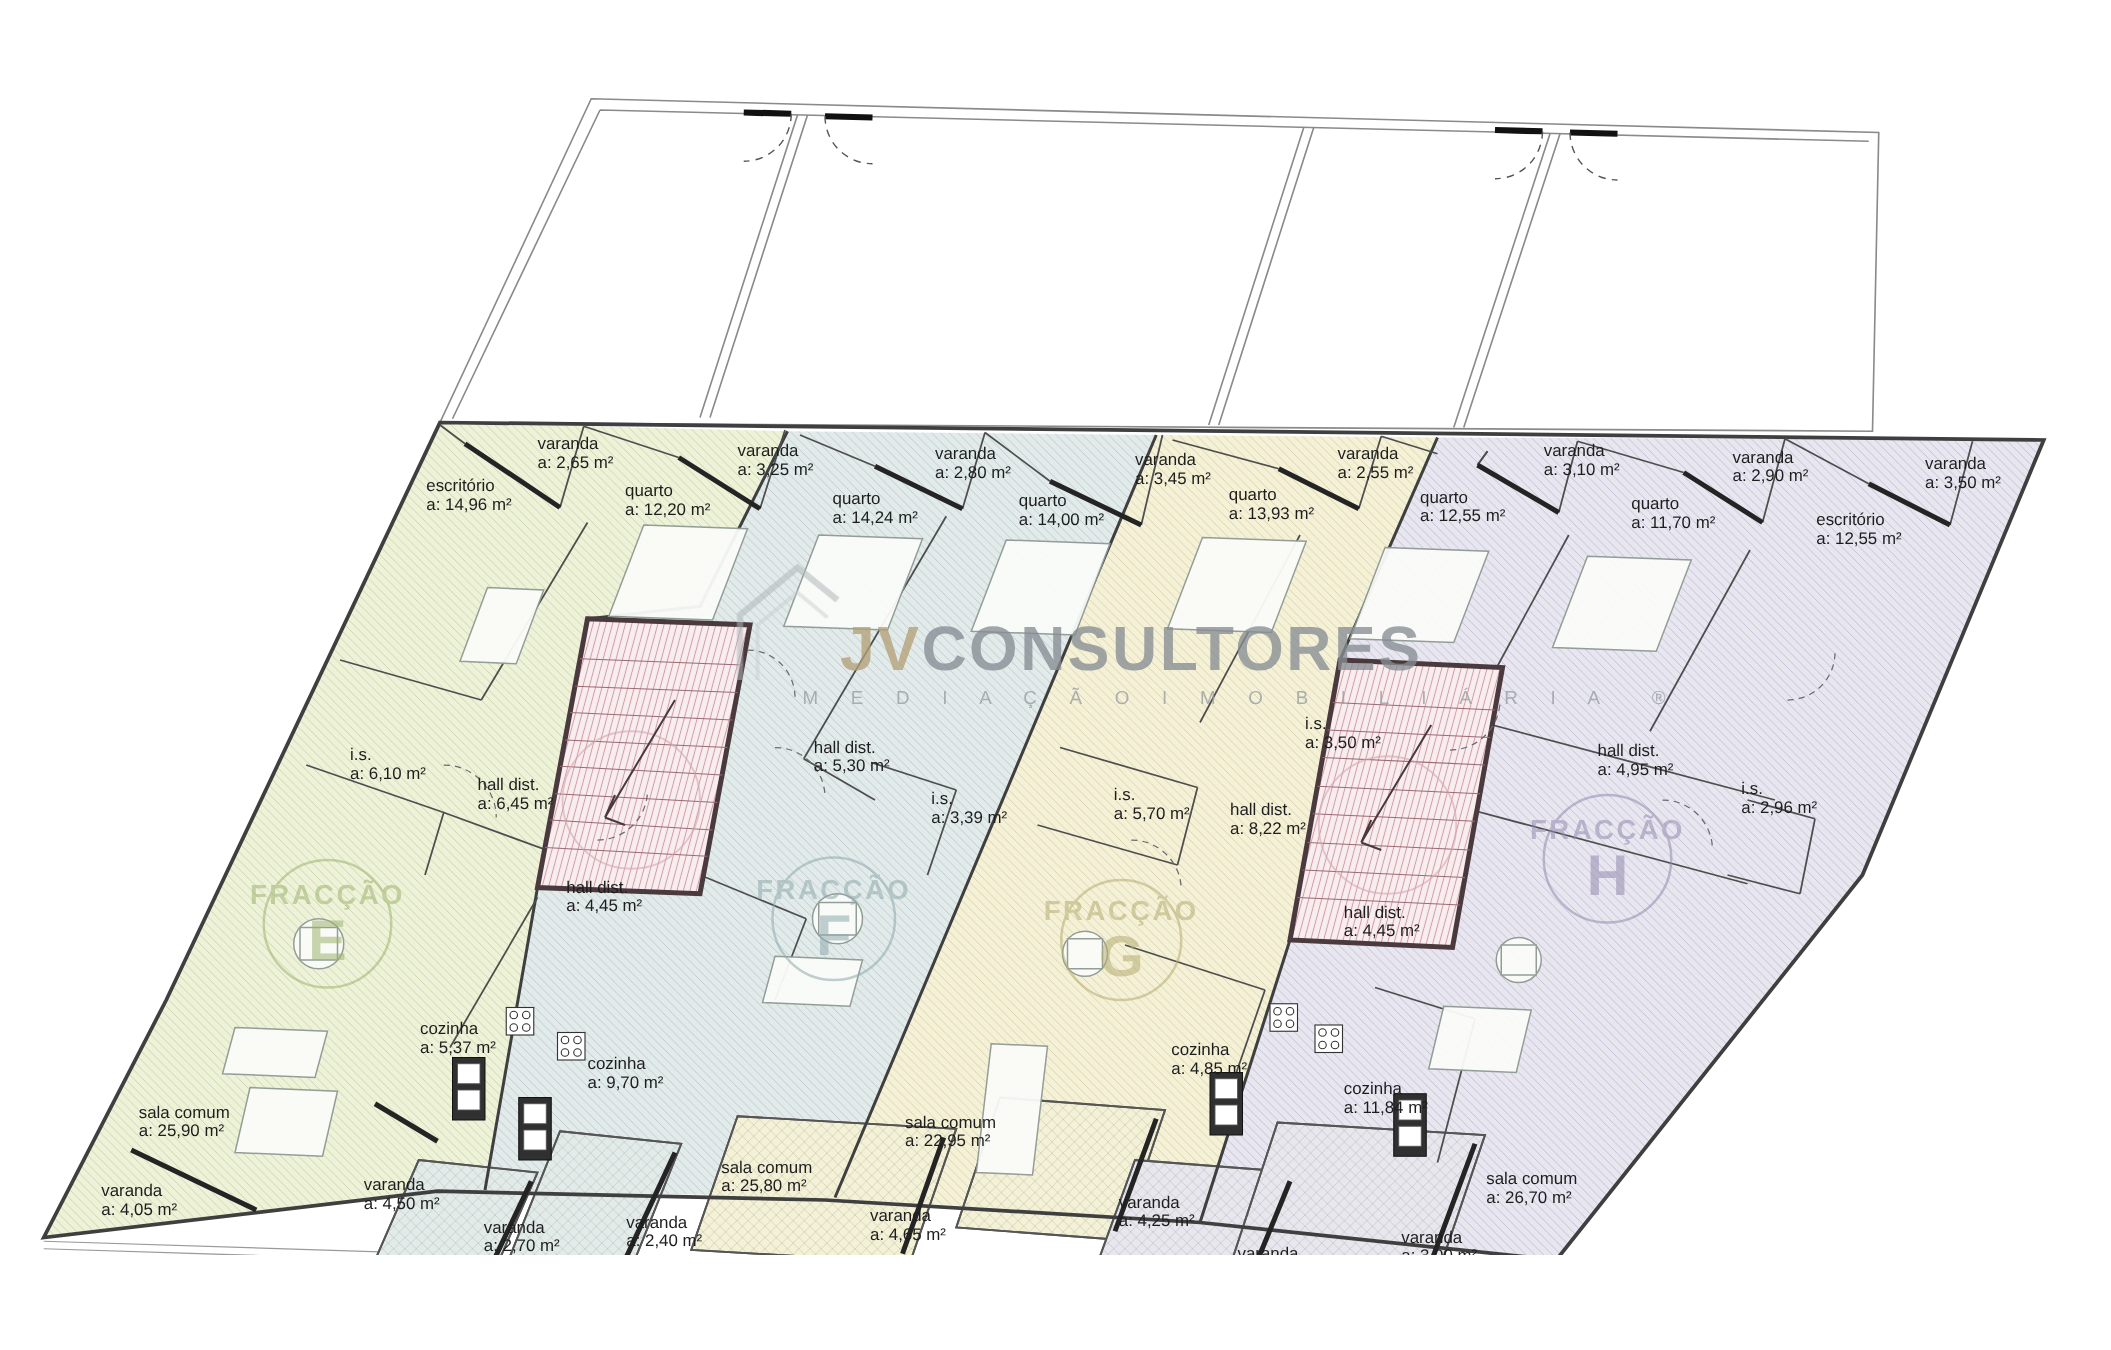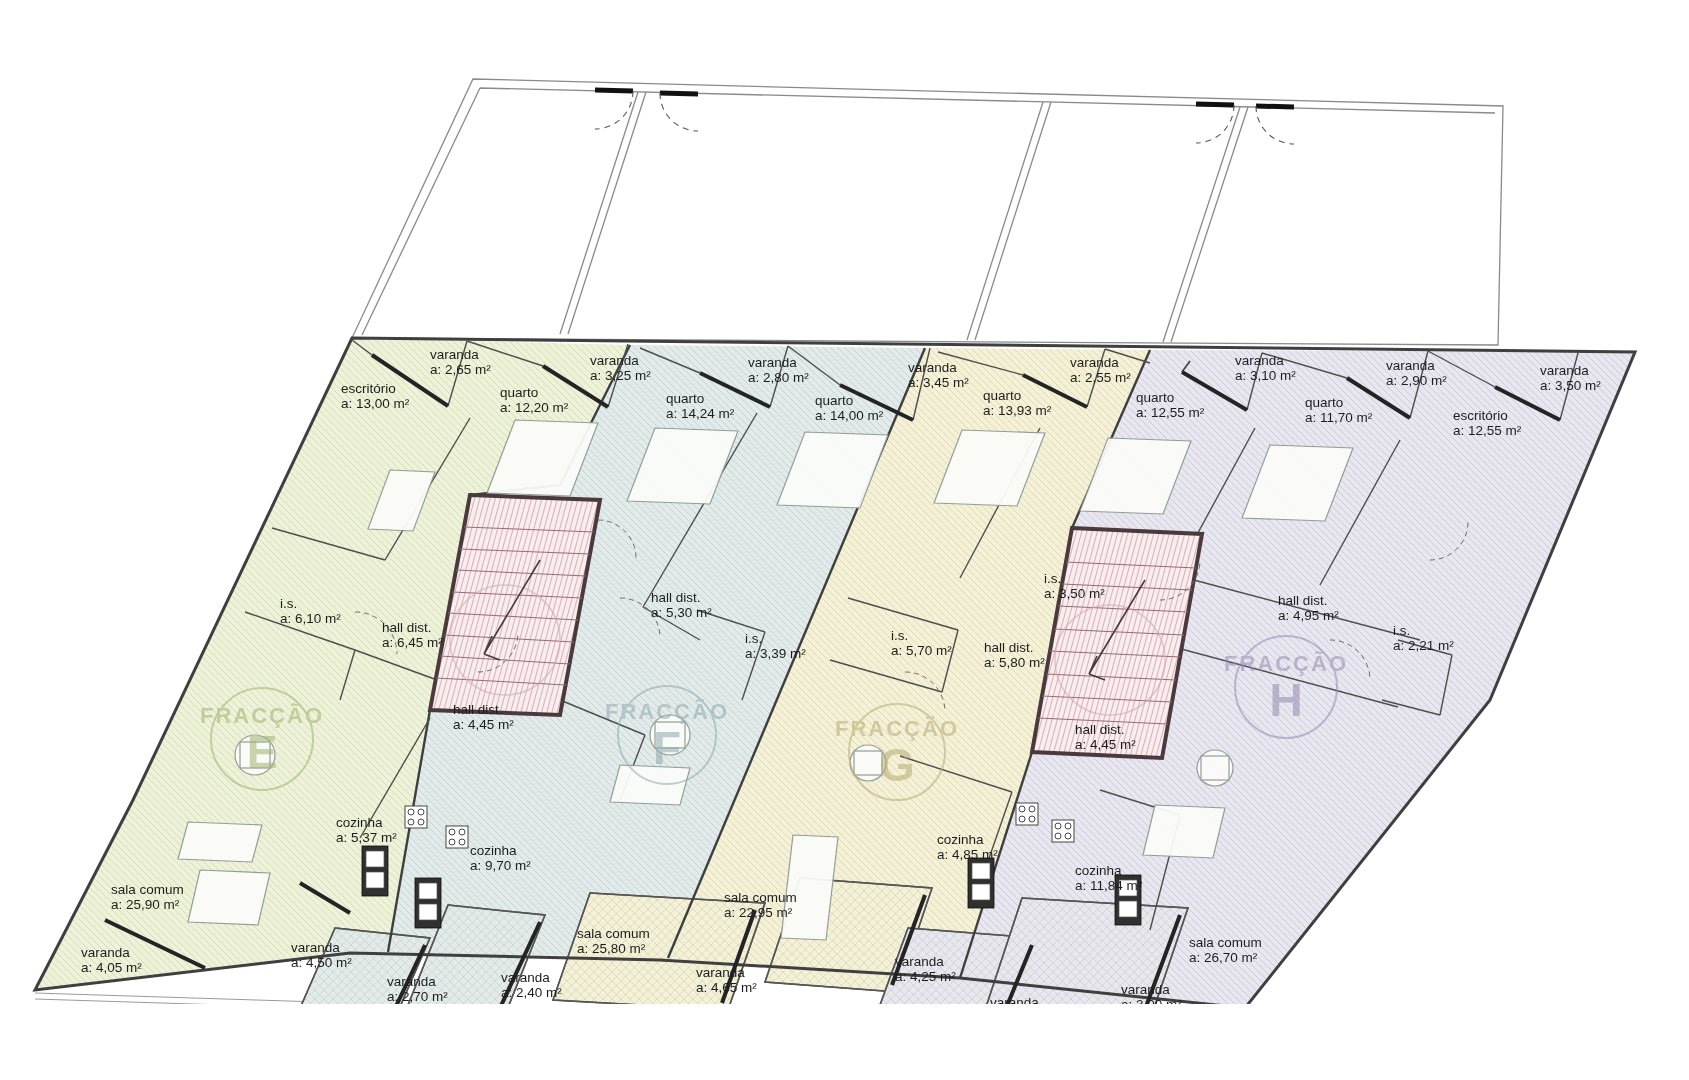--- a/index.html
+++ b/index.html
@@ -250,7 +250,7 @@
       <div class="room-label" style="left: 1235px; top: 353px;"><span>varanda</span><span class="area">a:  3,10 m²</span></div>
       <div class="room-label" style="left: 1386px; top: 358px;"><span>varanda</span><span class="area">a:  2,90 m²</span></div>
       <div class="room-label" style="left: 1540px; top: 363px;"><span>varanda</span><span class="area">a:  3,50 m²</span></div>
-      <div class="room-label" style="left: 341px; top: 381px;"><span>escritório</span><span class="area">a:  13,00 m²</span></div>
+      <div class="room-label" style="left: 341px; top: 381px;"><span>escritório</span><span class="area">a:  14,96 m²</span></div>
       <div class="room-label" style="left: 500px; top: 385px;"><span>quarto</span><span class="area">a:  12,20 m²</span></div>
       <div class="room-label" style="left: 666px; top: 391px;"><span>quarto</span><span class="area">a:  14,24 m²</span></div>
       <div class="room-label" style="left: 815px; top: 393px;"><span>quarto</span><span class="area">a:  14,00 m²</span></div>

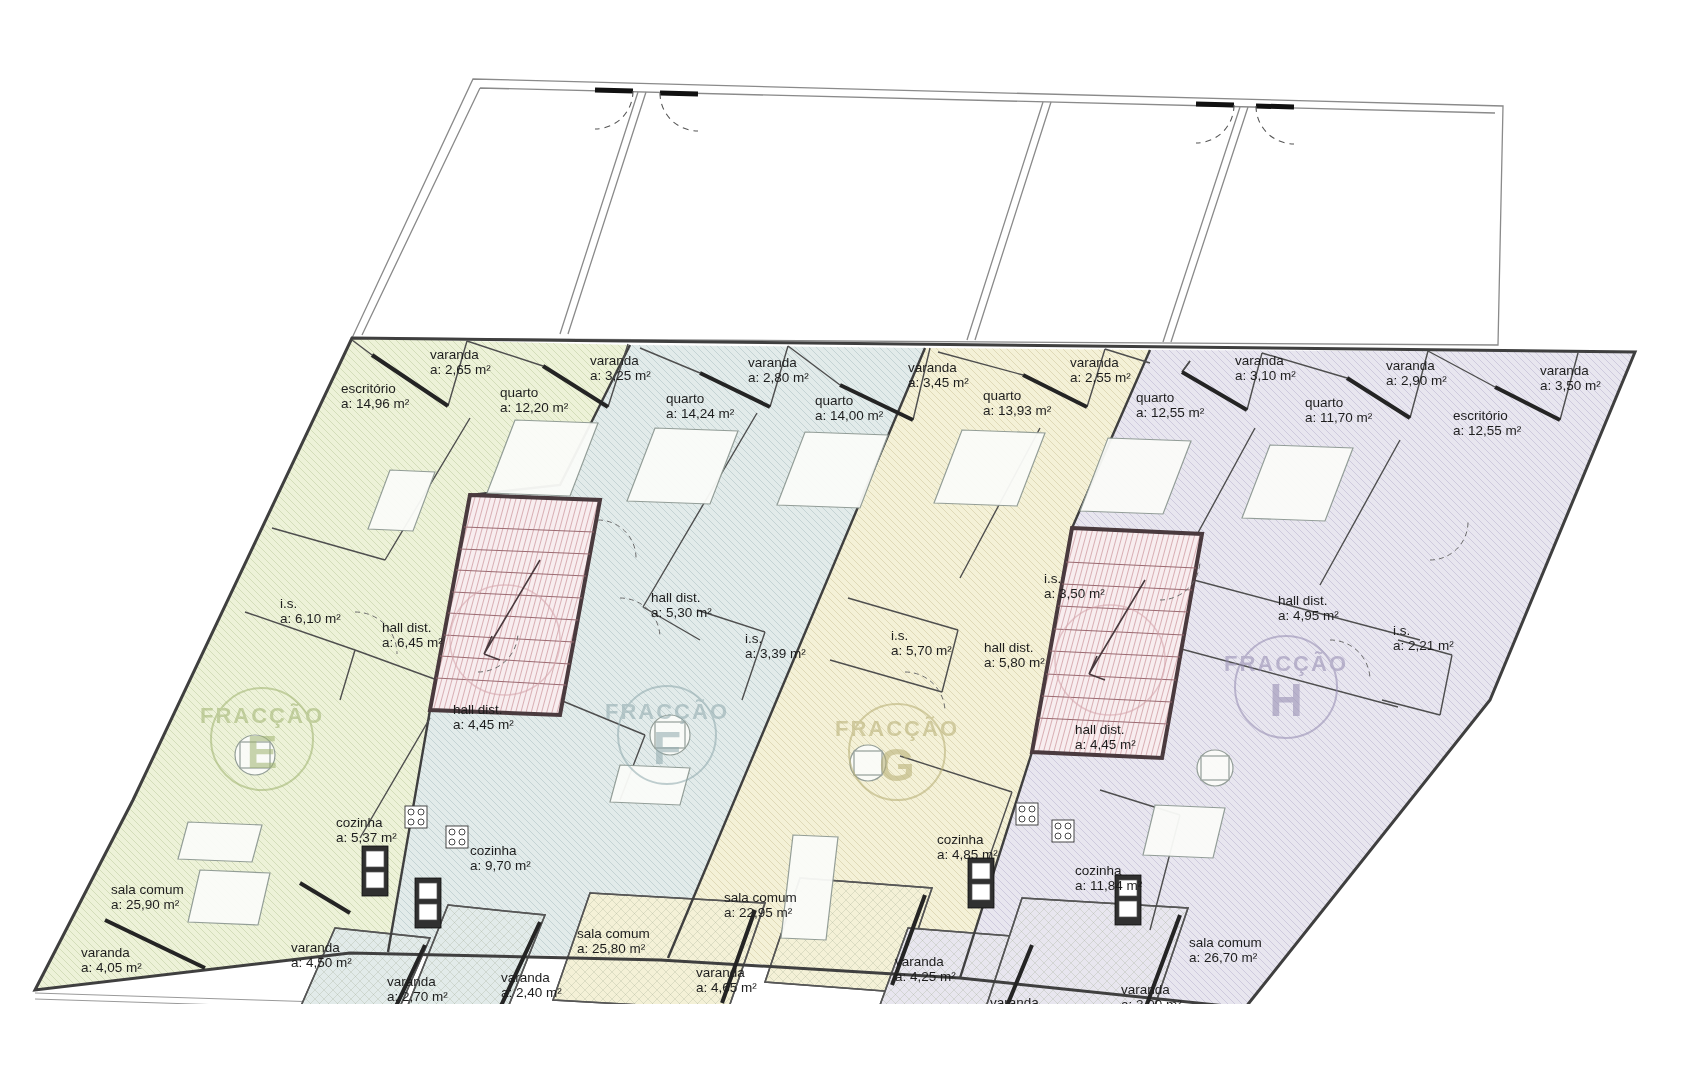--- a/index.html
+++ b/index.html
@@ -310,6 +310,14 @@
       </div>
     </div>
 
+  <div id="brand-watermark">
+    <svg width="90" height="100" viewBox="0 0 90 100">
+      <path d="M6,96 L6,44 L52,6 L84,32" fill="none" stroke="#b0b6ba" stroke-width="5" opacity="0.7"></path>
+      <path d="M20,96 L20,52 L52,26 L76,46" fill="none" stroke="#c6cbce" stroke-width="3" opacity="0.6"></path>
+    </svg>
+    <div id="brand-text"><span class="jv">JV</span><span>CONSULTORES</span></div>
+    <div id="brand-sub"><span>M E D I A Ç Ã O   I M O B I L I Á R I A</span>&nbsp;&nbsp;<span>®</span></div>
+  </div>
 
   <div id="legend-box">
     <div id="legend-title">LEGENDA PISO 1:</div>

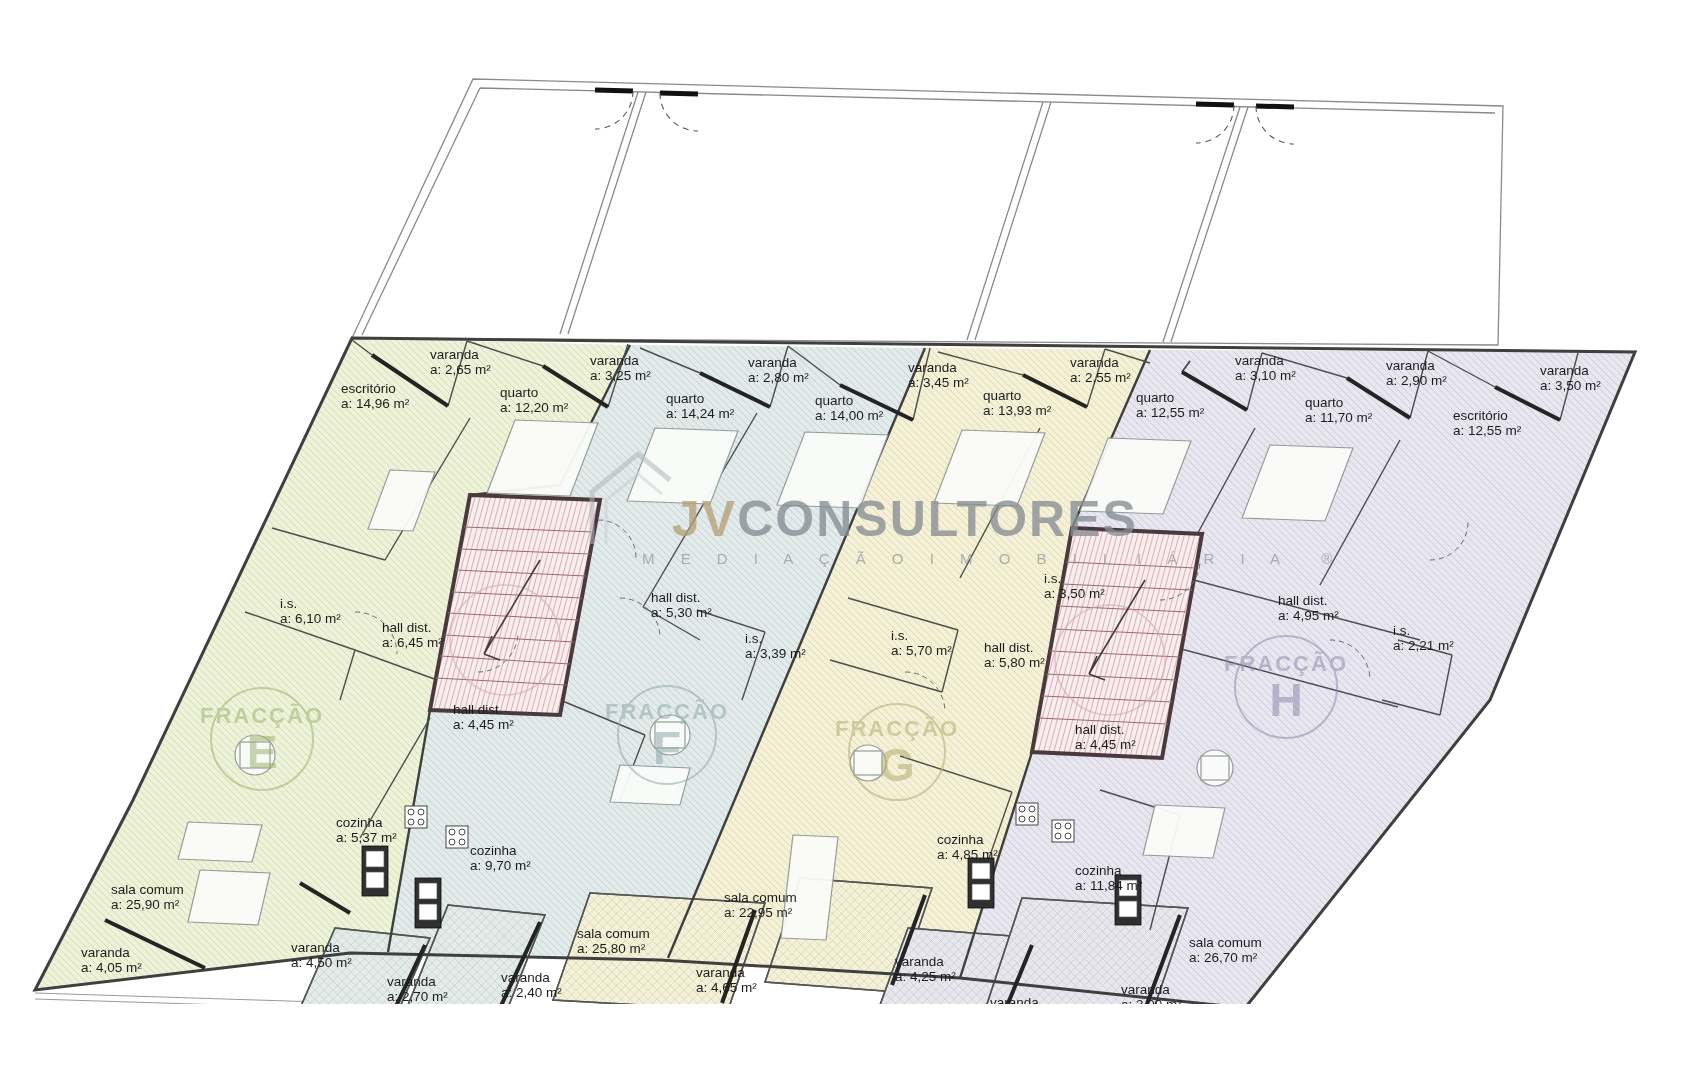--- a/index.html
+++ b/index.html
@@ -268,7 +268,7 @@
       <div class="room-label" style="left: 1044px; top: 571px;"><span>i.s.</span><span class="area">a:  3,50 m²</span></div>
       <div class="room-label" style="left: 1075px; top: 722px;"><span>hall dist.</span><span class="area">a:  4,45 m²</span></div>
       <div class="room-label" style="left: 1278px; top: 593px;"><span>hall dist.</span><span class="area">a:  4,95 m²</span></div>
-      <div class="room-label" style="left: 1393px; top: 623px;"><span>i.s.</span><span class="area">a:  2,21 m²</span></div>
+      <div class="room-label" style="left: 1393px; top: 623px;"><span>i.s.</span><span class="area">a:  2,96 m²</span></div>
       <div class="room-label" style="left: 336px; top: 815px;"><span>cozinha</span><span class="area">a:  5,37 m²</span></div>
       <div class="room-label" style="left: 111px; top: 882px;"><span>sala comum</span><span class="area">a:  25,90 m²</span></div>
       <div class="room-label" style="left: 81px; top: 945px;"><span>varanda</span><span class="area">a:  4,05 m²</span></div>

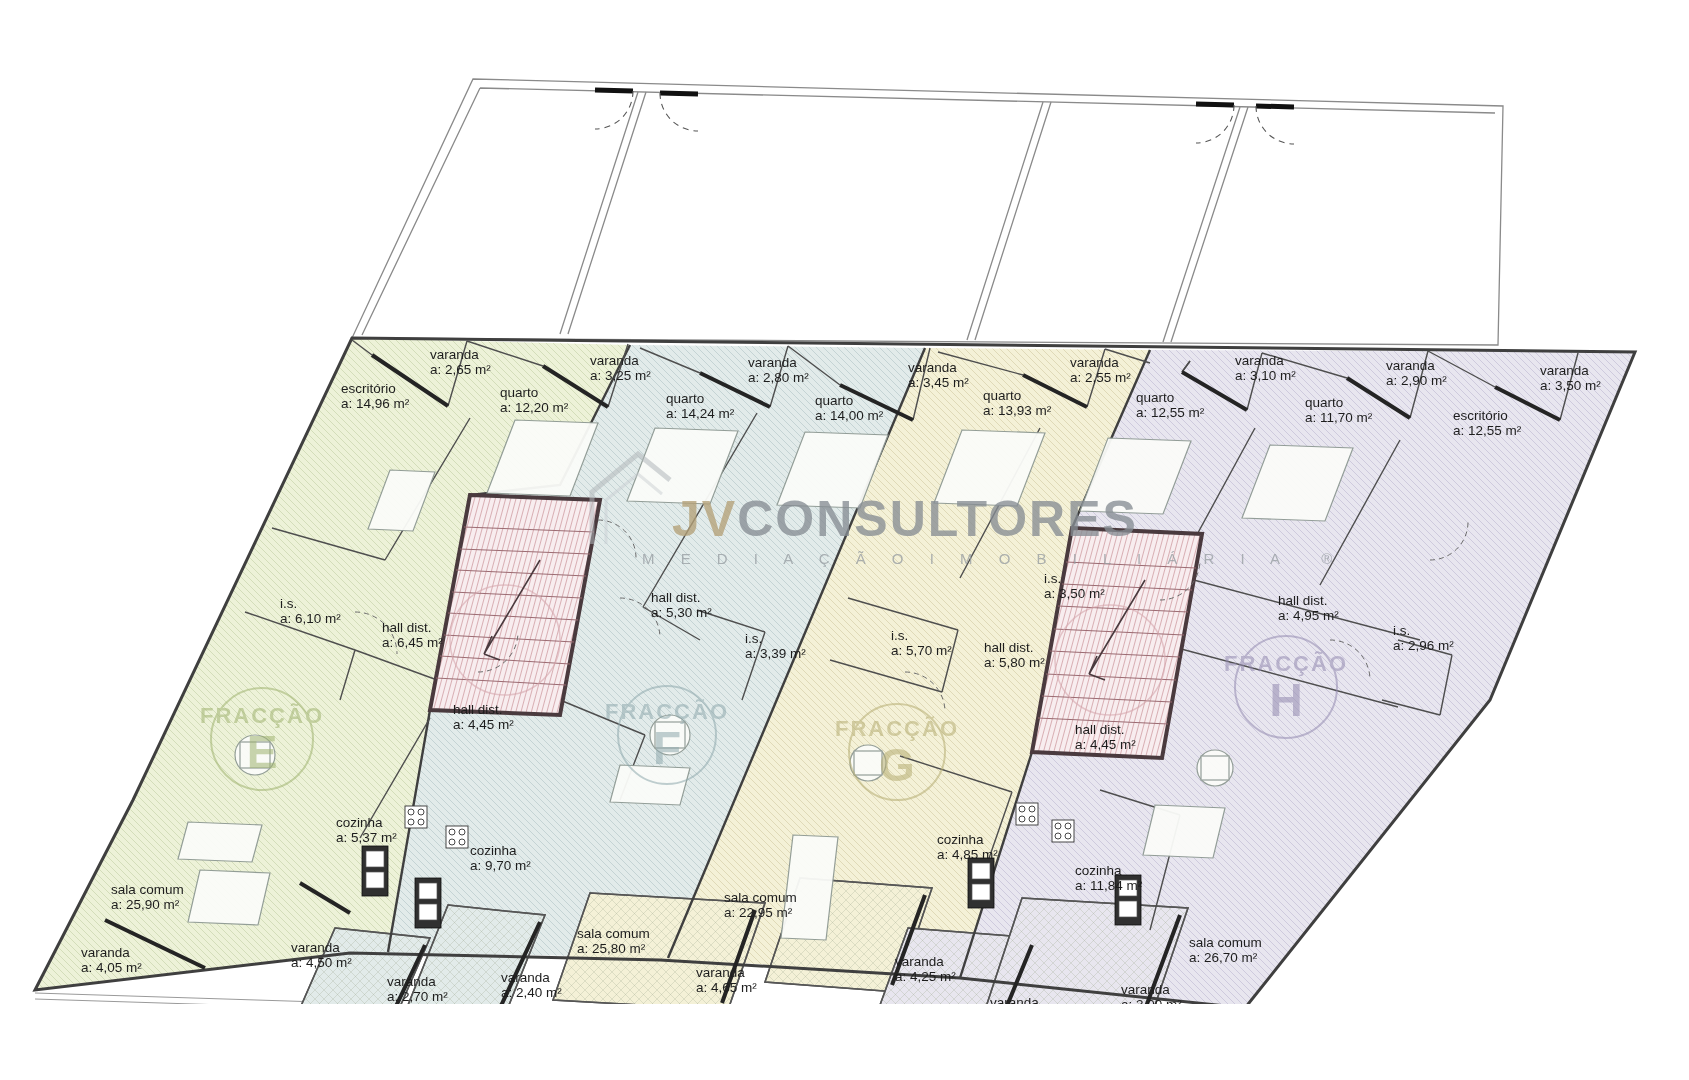--- a/index.html
+++ b/index.html
@@ -264,7 +264,7 @@
       <div class="room-label" style="left: 651px; top: 590px;"><span>hall dist.</span><span class="area">a:  5,30 m²</span></div>
       <div class="room-label" style="left: 745px; top: 631px;"><span>i.s.</span><span class="area">a:  3,39 m²</span></div>
       <div class="room-label" style="left: 891px; top: 628px;"><span>i.s.</span><span class="area">a:  5,70 m²</span></div>
-      <div class="room-label" style="left: 984px; top: 640px;"><span>hall dist.</span><span class="area">a:  5,80 m²</span></div>
+      <div class="room-label" style="left: 984px; top: 640px;"><span>hall dist.</span><span class="area">a:  8,22 m²</span></div>
       <div class="room-label" style="left: 1044px; top: 571px;"><span>i.s.</span><span class="area">a:  3,50 m²</span></div>
       <div class="room-label" style="left: 1075px; top: 722px;"><span>hall dist.</span><span class="area">a:  4,45 m²</span></div>
       <div class="room-label" style="left: 1278px; top: 593px;"><span>hall dist.</span><span class="area">a:  4,95 m²</span></div>

